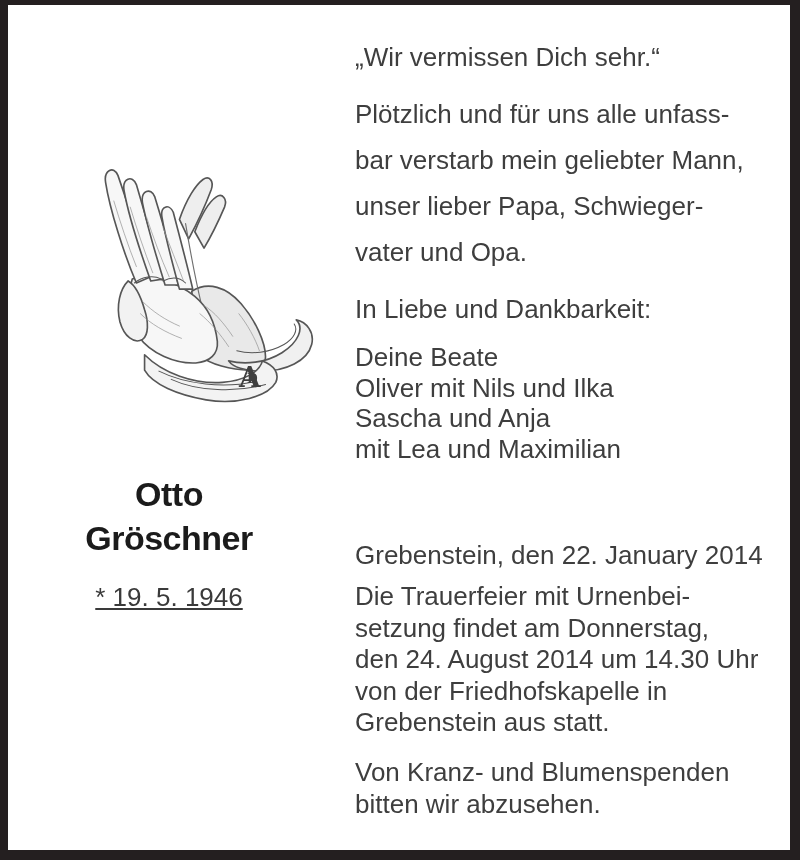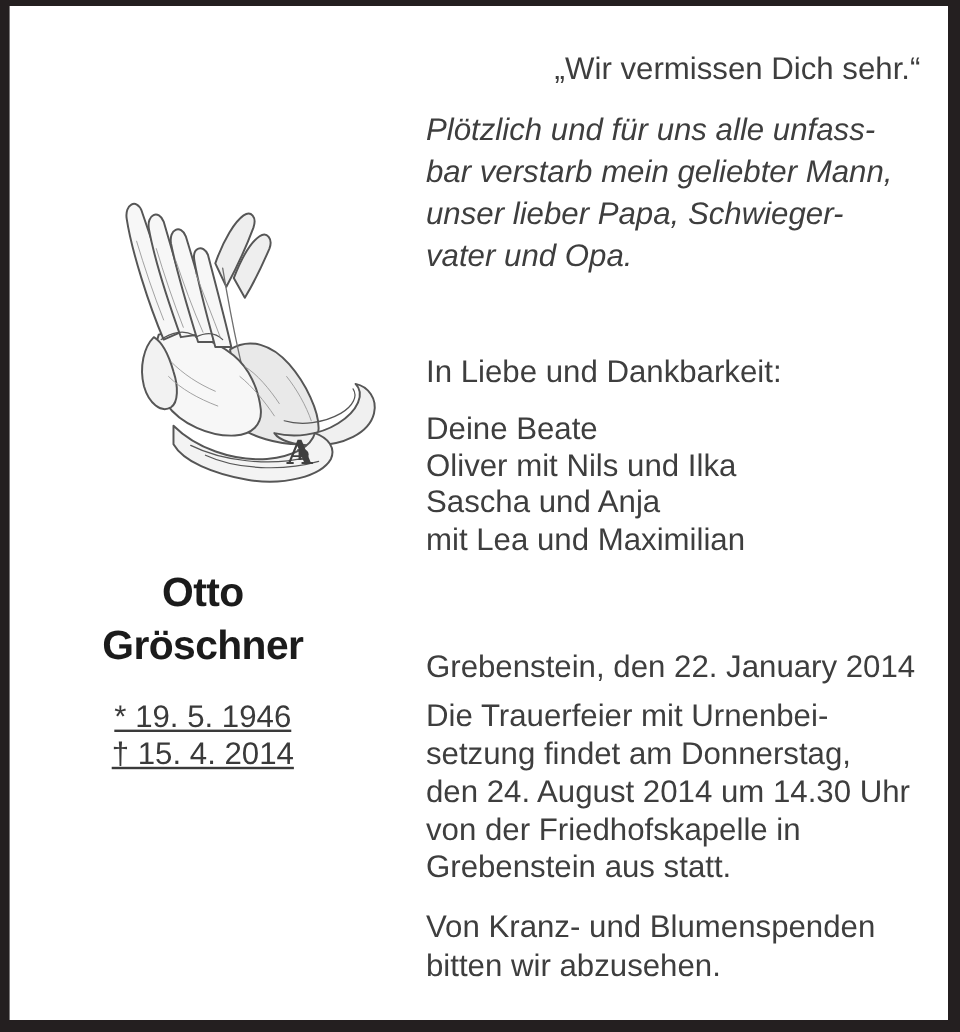--- a/index.html
+++ b/index.html
@@ -20,7 +20,7 @@
   .quote{
     left:347px;top:36px;width:412px;
     font-size:26px;line-height:32px;
-    text-align:right;
+    text-align:left;
   }
   .rcol{left:347px;width:420px;font-size:26px;}
   .intro{top:86px;line-height:35px;font-style:italic;}

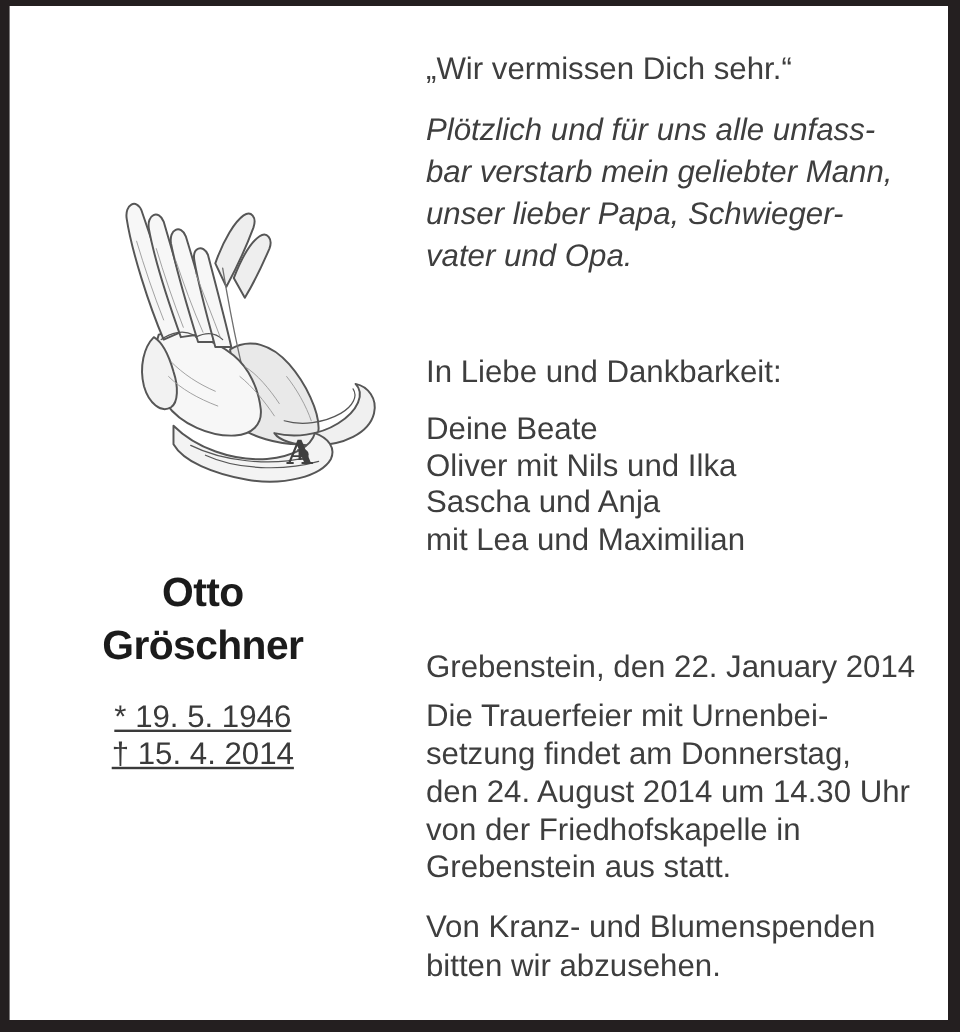--- a/index.html
+++ b/index.html
@@ -23,7 +23,7 @@
     text-align:left;
   }
   .rcol{left:347px;width:420px;font-size:26px;}
-  .intro{top:86px;line-height:35px;font-style:italic;}
+  .intro{top:86px;line-height:46px;}
   .tribute-heading{top:288px;line-height:32px;}
   .mourners{top:337px;line-height:30.5px;}
   .place-date{top:534px;line-height:32px;}

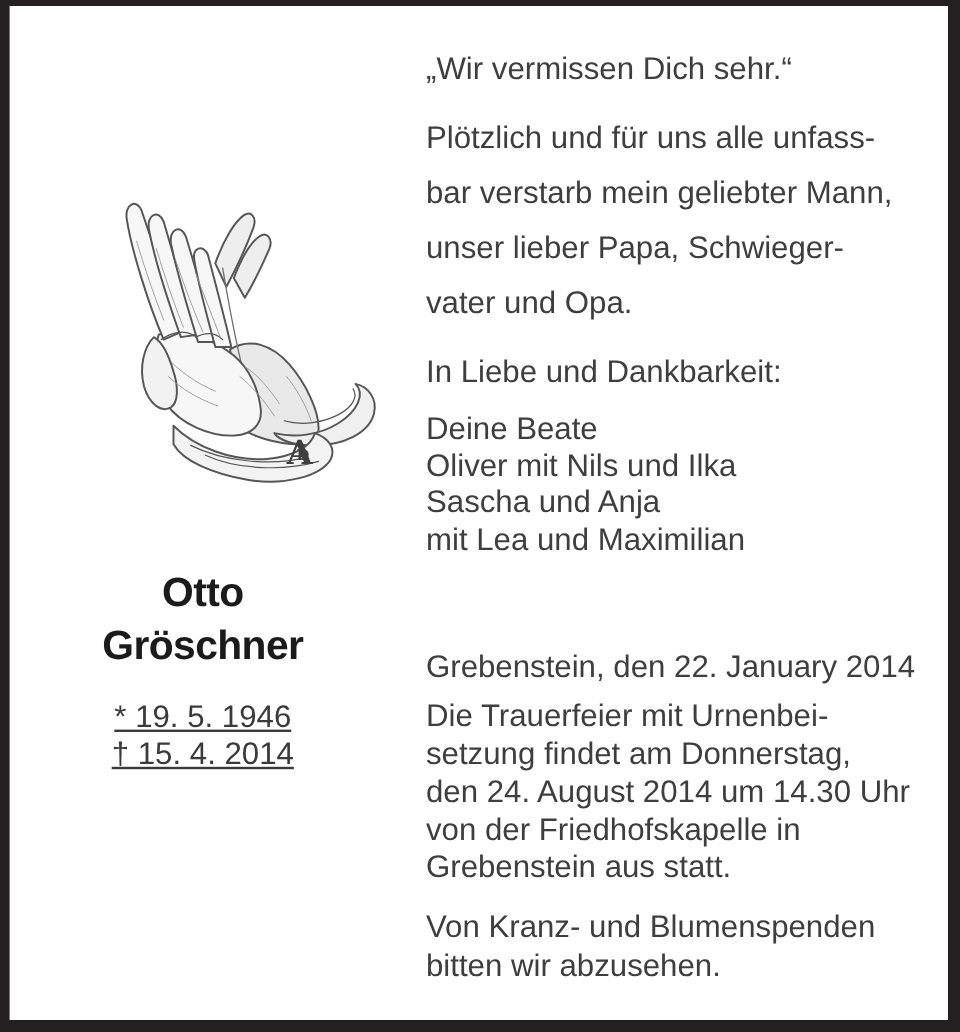--- a/index.html
+++ b/index.html
@@ -125,7 +125,6 @@
 Gröschner</div>
   <div class="abs dates">
     <div>* 19. 5. 1946</div>
-    <div>† 15. 4. 2014</div>
   </div>
 
 </div>

